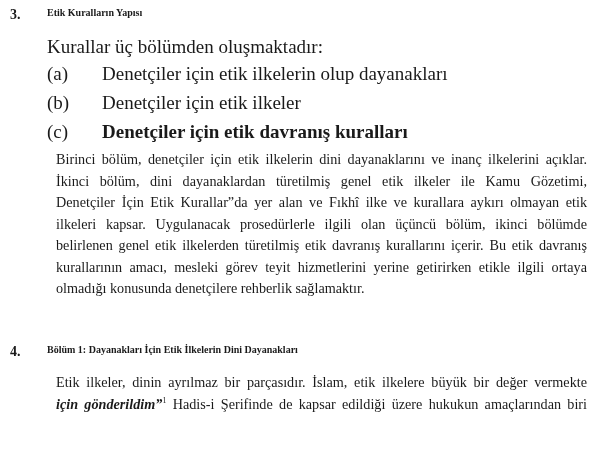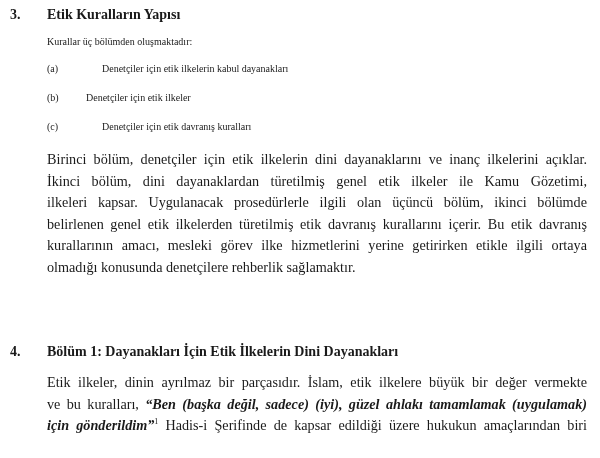--- a/index.html
+++ b/index.html
@@ -7,7 +7,7 @@
          font-family:"Liberation Serif", "DejaVu Serif", serif; color:#1a1a1a; }
   .abs { position:absolute; white-space:nowrap; }
   .num { font-weight:bold; font-size:14px; }
-  .heading { font-weight:bold; font-size:14px; }
+  .heading { font-weight:bold; font-size:10px; }
   .txt { font-size:10px; }
   .para { position:absolute; left:47px; width:540px; font-size:14.2px;
           line-height:21.5px; text-align:justify; }

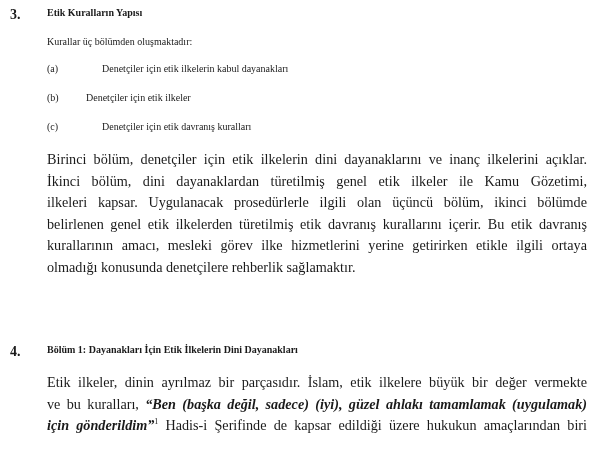--- a/index.html
+++ b/index.html
@@ -8,7 +8,7 @@
   .abs { position:absolute; white-space:nowrap; }
   .num { font-weight:bold; font-size:14px; }
   .heading { font-weight:bold; font-size:10px; }
-  .txt { font-size:10px; }
+  .txt { font-size:19px; }
   .para { position:absolute; left:47px; width:540px; font-size:14.2px;
           line-height:21.5px; text-align:justify; }
   .para .line { display:block; text-align:justify; text-align-last:justify; white-space:nowrap; }

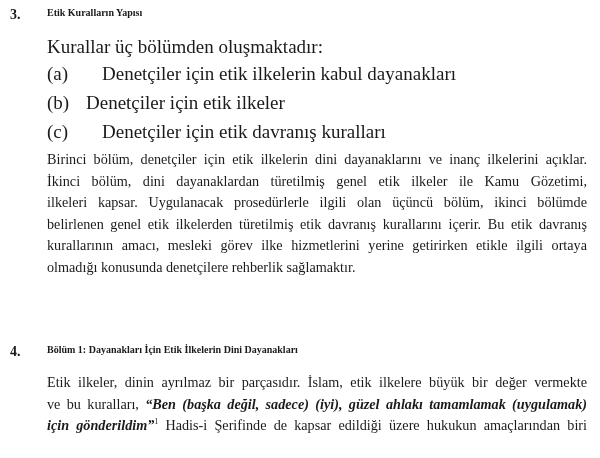--- a/index.html
+++ b/index.html
@@ -26,7 +26,7 @@
 
 <div>
   <div class="abs txt" style="left:47px; top:63px;">(a)</div>
-  <div class="abs txt" style="left:102px; top:63px;">Denetçiler için etik ilkelerin kabul dayanakları</div>
+  <div class="abs txt" style="left:102px; top:63px;">Denetçiler için etik ilkelerin olup dayanakları</div>
 
   <div class="abs txt" style="left:47px; top:92px;">(b)</div>
   <div class="abs txt" style="left:86px; top:92px;">Denetçiler için etik ilkeler</div>

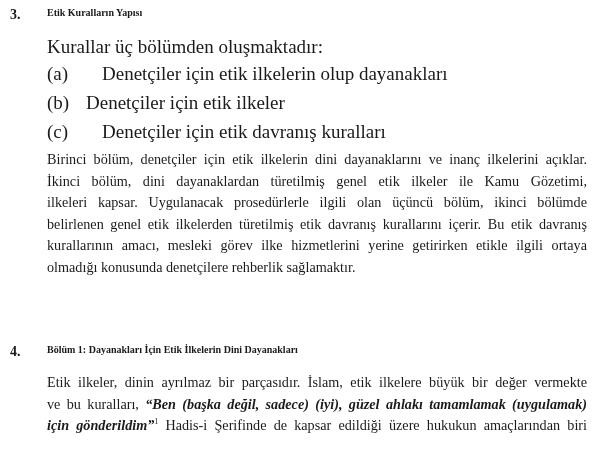--- a/index.html
+++ b/index.html
@@ -29,7 +29,7 @@
   <div class="abs txt" style="left:102px; top:63px;">Denetçiler için etik ilkelerin olup dayanakları</div>
 
   <div class="abs txt" style="left:47px; top:92px;">(b)</div>
-  <div class="abs txt" style="left:86px; top:92px;">Denetçiler için etik ilkeler</div>
+  <div class="abs txt" style="left:102px; top:92px;">Denetçiler için etik ilkeler</div>
 
   <div class="abs txt" style="left:47px; top:121px;">(c)</div>
   <div class="abs txt" style="left:102px; top:121px;">Denetçiler için etik davranış kuralları</div>

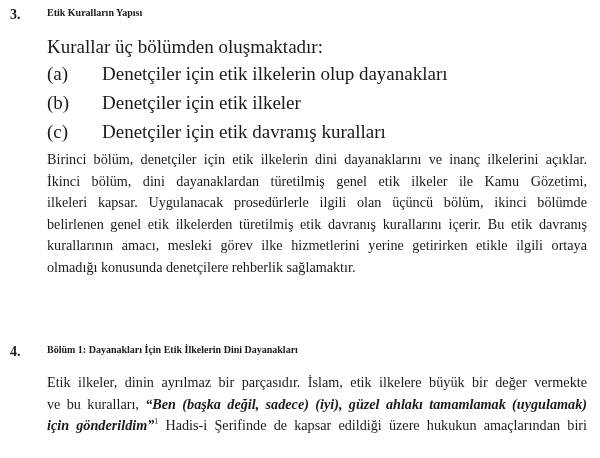--- a/index.html
+++ b/index.html
@@ -32,7 +32,7 @@
   <div class="abs txt" style="left:102px; top:92px;">Denetçiler için etik ilkeler</div>
 
   <div class="abs txt" style="left:47px; top:121px;">(c)</div>
-  <div class="abs txt" style="left:102px; top:121px;">Denetçiler için etik davranış kuralları</div>
+  <div class="abs txt" style="left:102px; top:121px;font-weight:bold;">Denetçiler için etik davranış kuralları</div>
 </div>
 
 <div class="para" style="top:149px;">

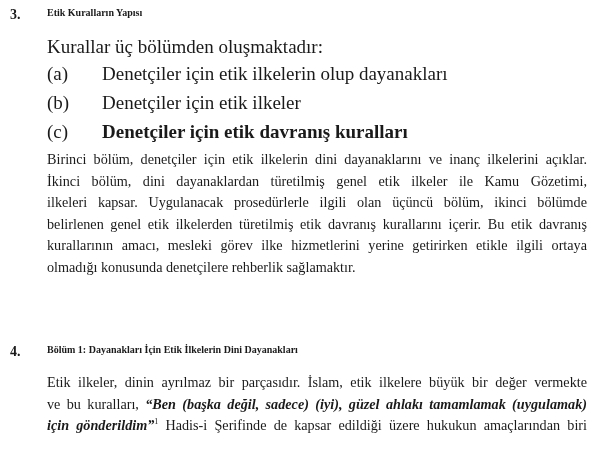--- a/index.html
+++ b/index.html
@@ -11,7 +11,7 @@
   .txt { font-size:19px; }
   .para { position:absolute; left:47px; width:540px; font-size:14.2px;
           line-height:21.5px; text-align:justify; }
-  .para .line { display:block; text-align:justify; text-align-last:justify; white-space:nowrap; }
+  .para .line { display:block; text-align:justify; text-align-last:justify; white-space:nowrap;margin-left:9px; }
   .para .line.last { text-align-last:left; }
   .bi { font-weight:bold; font-style:italic; }
   sup { font-size:8px; vertical-align:super; line-height:0; }

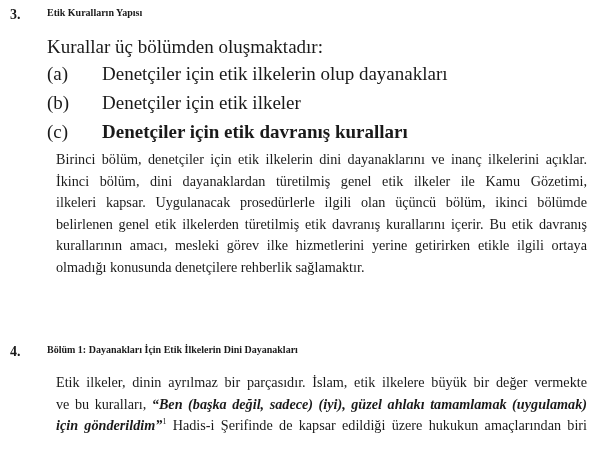--- a/index.html
+++ b/index.html
@@ -38,6 +38,7 @@
 <div class="para" style="top:149px;">
   <span class="line">Birinci bölüm, denetçiler için etik ilkelerin dini dayanaklarını ve inanç ilkelerini açıklar.</span>
   <span class="line">İkinci bölüm, dini dayanaklardan türetilmiş genel etik ilkeler ile Kamu Gözetimi,</span>
+  <span class="line">Denetçiler İçin Etik Kurallar”da yer alan ve Fıkhî ilke ve kurallara aykırı olmayan etik</span>
   <span class="line">ilkeleri kapsar. Uygulanacak prosedürlerle ilgili olan üçüncü bölüm, ikinci bölümde</span>
   <span class="line">belirlenen genel etik ilkelerden türetilmiş etik davranış kurallarını içerir. Bu etik davranış</span>
   <span class="line">kurallarının amacı, mesleki görev ilke hizmetlerini yerine getirirken etikle ilgili ortaya</span>

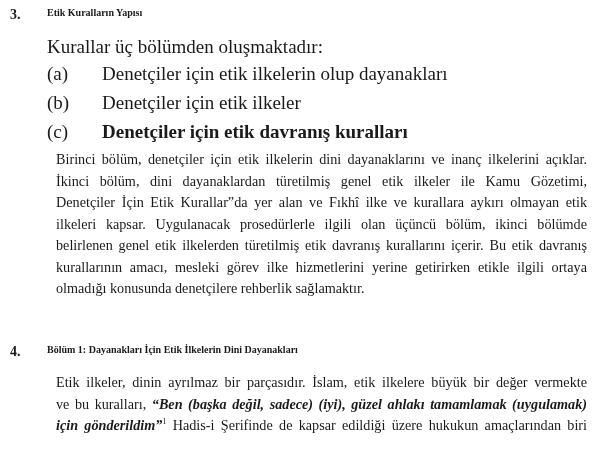--- a/index.html
+++ b/index.html
@@ -41,7 +41,7 @@
   <span class="line">Denetçiler İçin Etik Kurallar”da yer alan ve Fıkhî ilke ve kurallara aykırı olmayan etik</span>
   <span class="line">ilkeleri kapsar. Uygulanacak prosedürlerle ilgili olan üçüncü bölüm, ikinci bölümde</span>
   <span class="line">belirlenen genel etik ilkelerden türetilmiş etik davranış kurallarını içerir. Bu etik davranış</span>
-  <span class="line">kurallarının amacı, mesleki görev ilke hizmetlerini yerine getirirken etikle ilgili ortaya</span>
+  <span class="line">kurallarının amacı, mesleki görev teyit hizmetlerini yerine getirirken etikle ilgili ortaya</span>
   <span class="line last">olmadığı konusunda denetçilere rehberlik sağlamaktır.</span>
 </div>
 

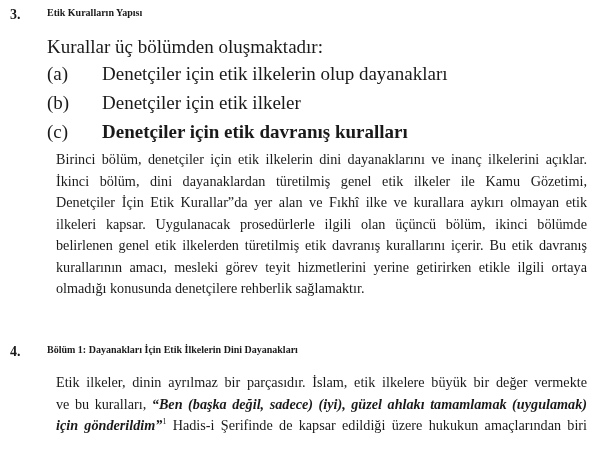--- a/index.html
+++ b/index.html
@@ -50,7 +50,6 @@
 
 <div class="para" style="top:372px;">
   <span class="line">Etik ilkeler, dinin ayrılmaz bir parçasıdır. İslam, etik ilkelere büyük bir değer vermekte</span>
-  <span class="line"><span>ve bu kuralları, </span><span class="bi">“Ben (başka değil, sadece) (iyi), güzel ahlakı tamamlamak (uygulamak)</span></span>
   <span class="line"><span class="bi">için gönderildim”</span><sup>1</sup><span> Hadis-i Şerifinde de kapsar edildiği üzere hukukun amaçlarından biri</span></span>
 </div>
 

